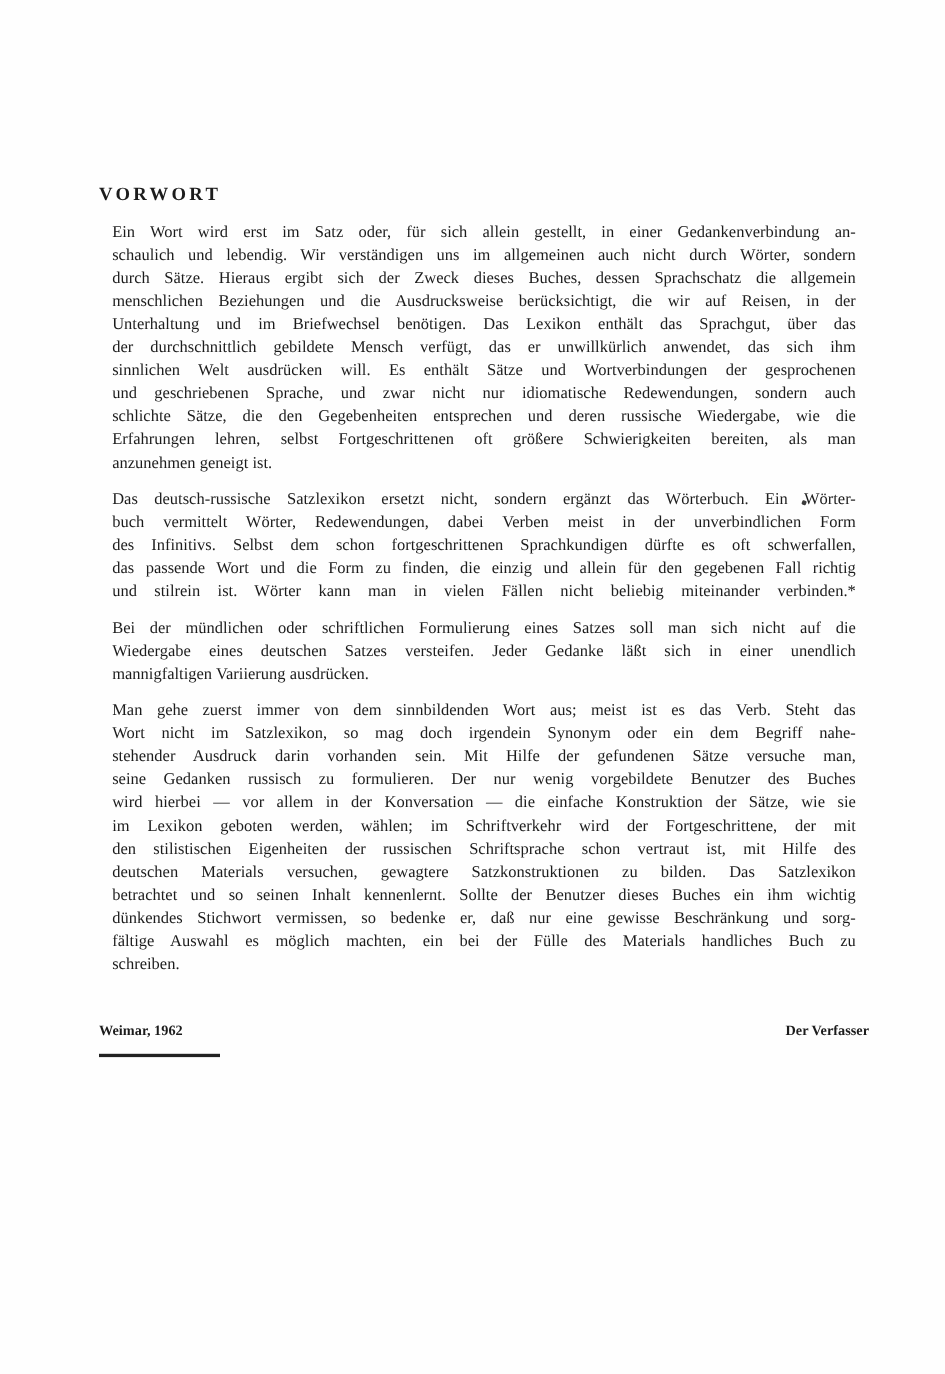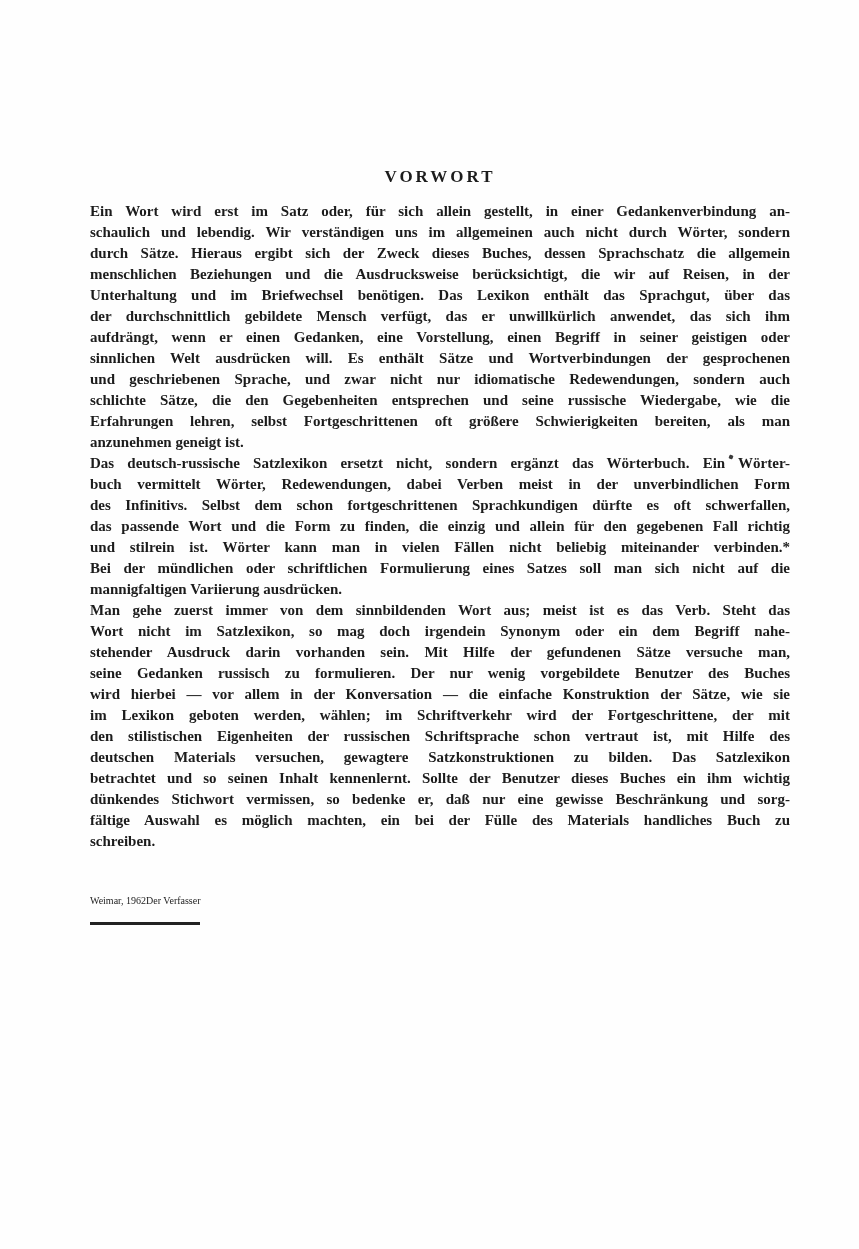--- a/index.html
+++ b/index.html
@@ -23,7 +23,6 @@
     font-size: 17px;
     font-weight: 700;
     line-height: 21px;
-    text-align: center;
     letter-spacing: 3px;
   }
   .para { margin: 0; padding: 0; font-weight: bold; }

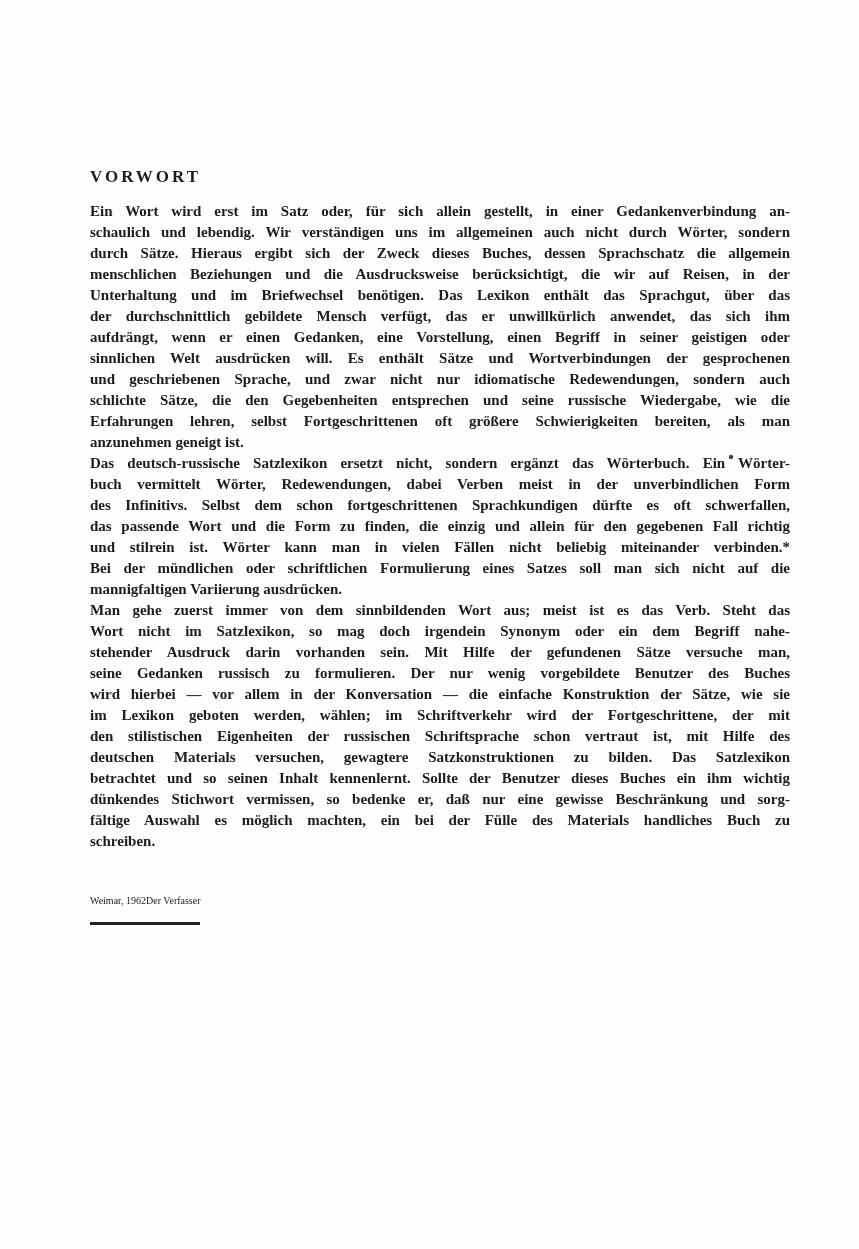--- a/index.html
+++ b/index.html
@@ -25,7 +25,7 @@
     line-height: 21px;
     letter-spacing: 3px;
   }
-  .para { margin: 0; padding: 0; font-weight: bold; }
+  .para { margin: 12px; padding: 0; }
   .line {
     font-size: 15px;
     line-height: 21px;

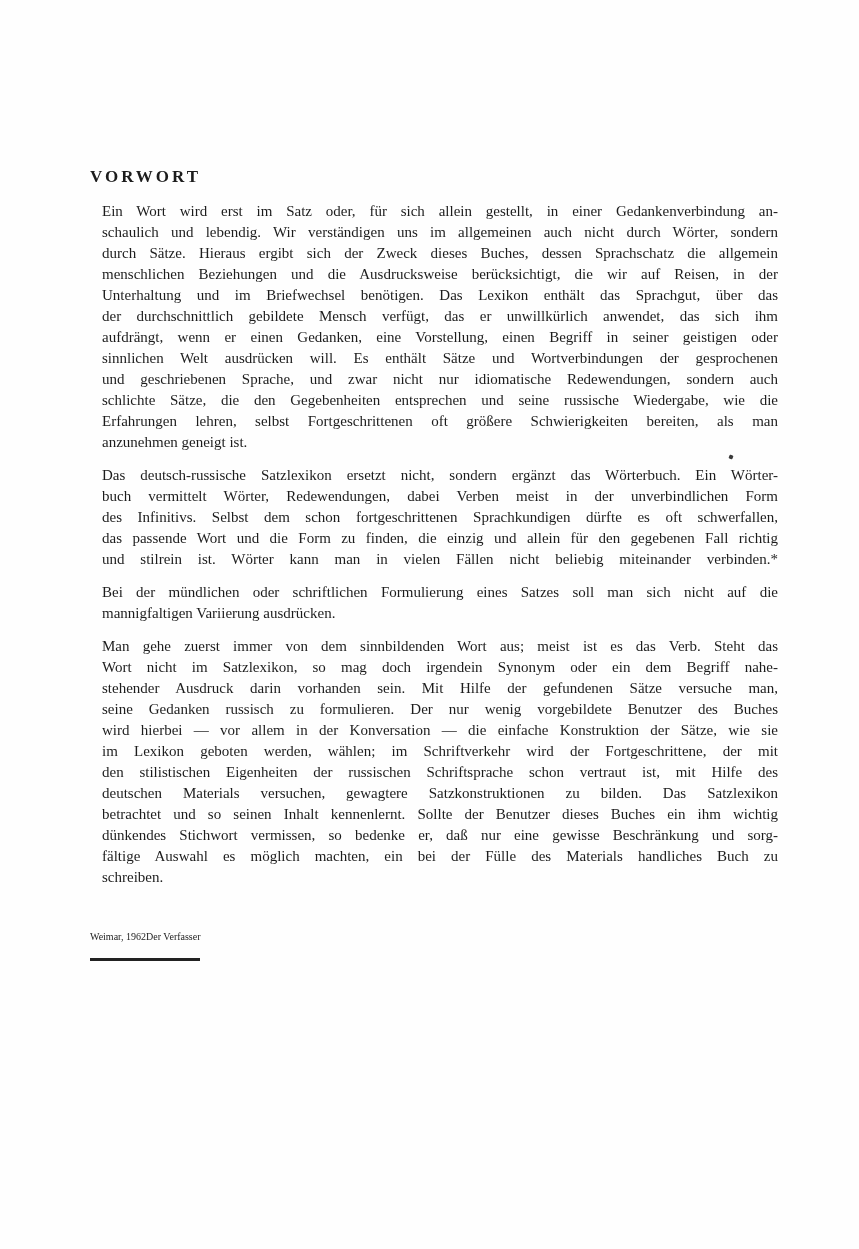--- a/index.html
+++ b/index.html
@@ -91,7 +91,6 @@
       <div class="line">menschlichen Beziehungen und die Ausdrucksweise berücksichtigt, die wir auf Reisen, in der</div>
       <div class="line">Unterhaltung und im Briefwechsel benötigen. Das Lexikon enthält das Sprachgut, über das</div>
       <div class="line">der durchschnittlich gebildete Mensch verfügt, das er unwillkürlich anwendet, das sich ihm</div>
-      <div class="line">aufdrängt, wenn er einen Gedanken, eine Vorstellung, einen Begriff in seiner geistigen oder</div>
       <div class="line">sinnlichen Welt ausdrücken will. Es enthält Sätze und Wortverbindungen der gesprochenen</div>
       <div class="line">und geschriebenen Sprache, und zwar nicht nur idiomatische Redewendungen, sondern auch</div>
       <div class="line">schlichte Sätze, die den Gegebenheiten entsprechen und seine russische Wiedergabe, wie die</div>

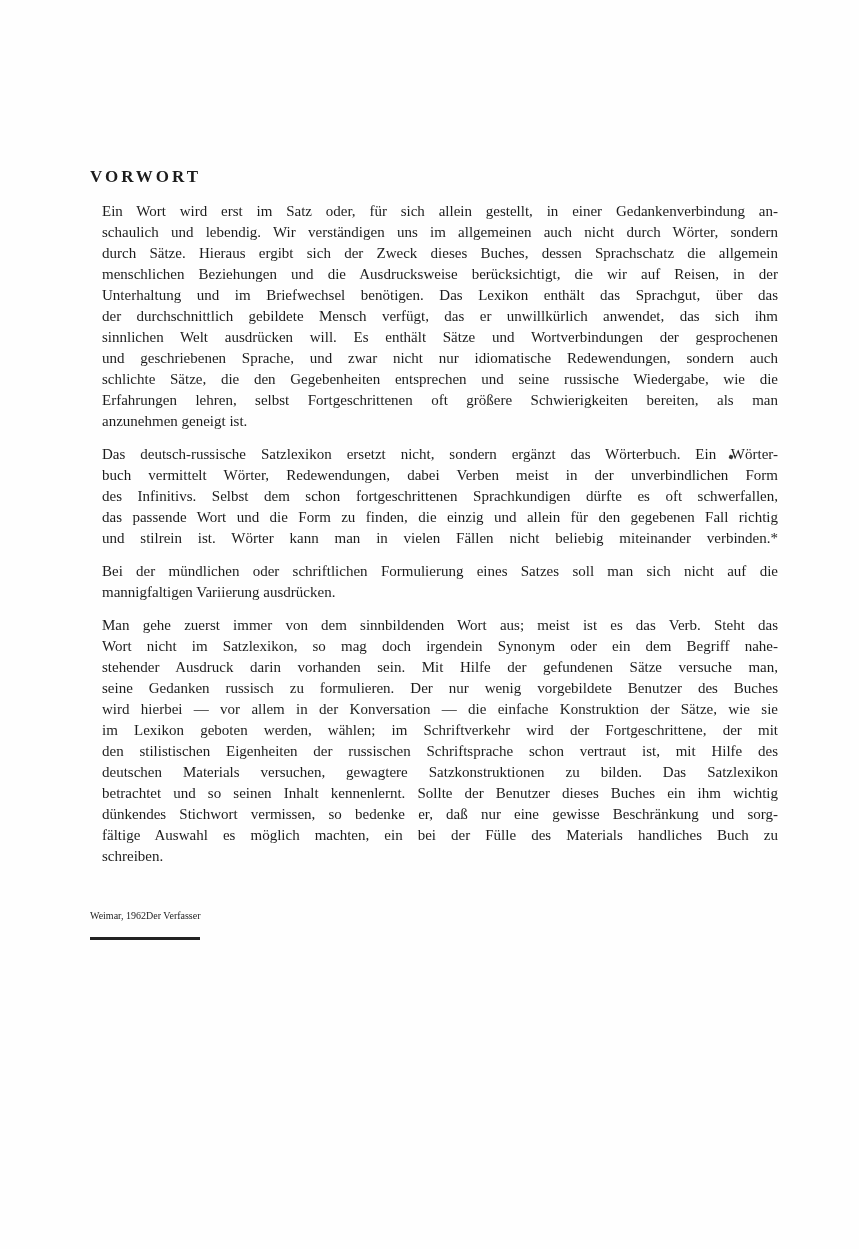--- a/index.html
+++ b/index.html
@@ -93,7 +93,7 @@
       <div class="line">der durchschnittlich gebildete Mensch verfügt, das er unwillkürlich anwendet, das sich ihm</div>
       <div class="line">sinnlichen Welt ausdrücken will. Es enthält Sätze und Wortverbindungen der gesprochenen</div>
       <div class="line">und geschriebenen Sprache, und zwar nicht nur idiomatische Redewendungen, sondern auch</div>
-      <div class="line">schlichte Sätze, die den Gegebenheiten entsprechen und seine russische Wiedergabe, wie die</div>
+      <div class="line">schlichte Sätze, die den Gegebenheiten entsprechen und deren russische Wiedergabe, wie die</div>
       <div class="line">Erfahrungen lehren, selbst Fortgeschrittenen oft größere Schwierigkeiten bereiten, als man</div>
       <div class="line short">anzunehmen geneigt ist.</div>
     </div>

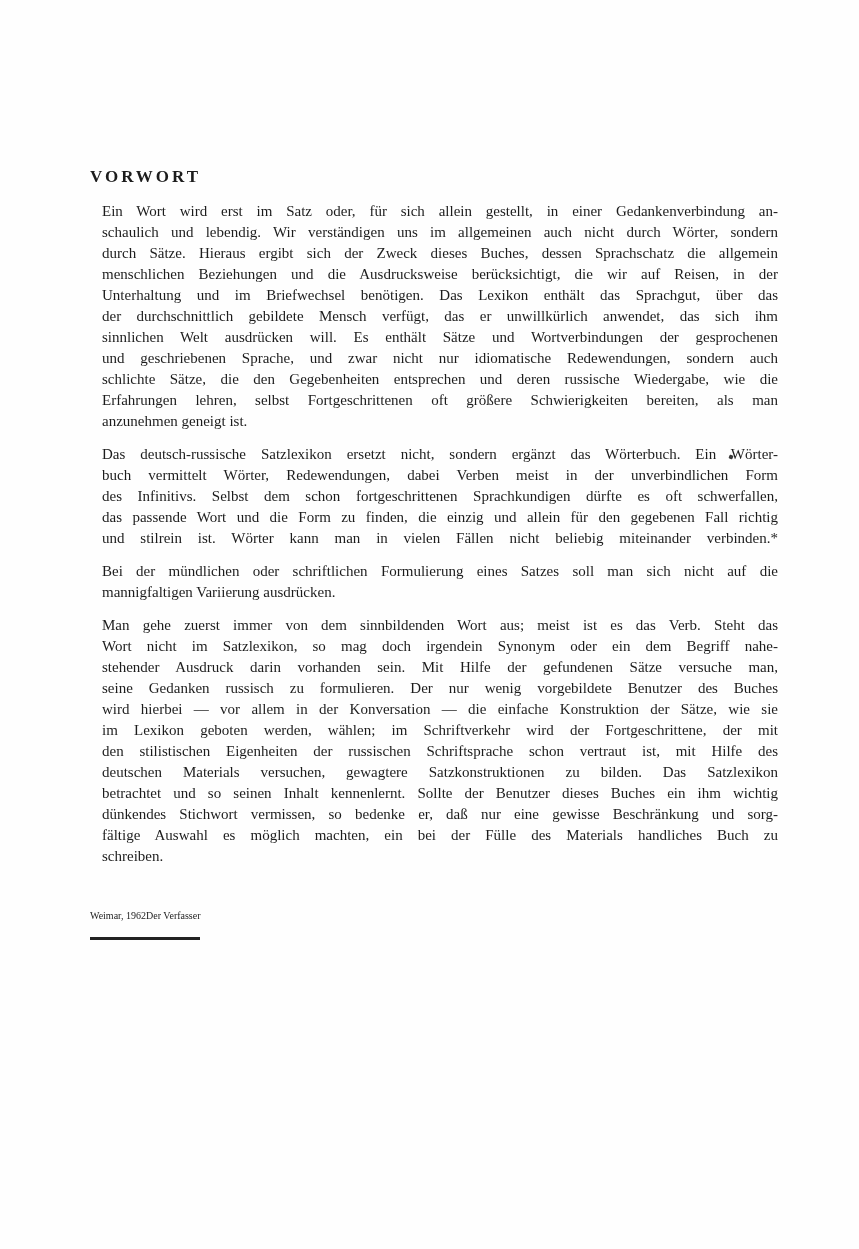--- a/index.html
+++ b/index.html
@@ -108,6 +108,7 @@
 
     <div class="para">
       <div class="line">Bei der mündlichen oder schriftlichen Formulierung eines Satzes soll man sich nicht auf die</div>
+      <div class="line">Wiedergabe eines deutschen Satzes versteifen. Jeder Gedanke läßt sich in einer unendlich</div>
       <div class="line short">mannigfaltigen Variierung ausdrücken.</div>
     </div>
 

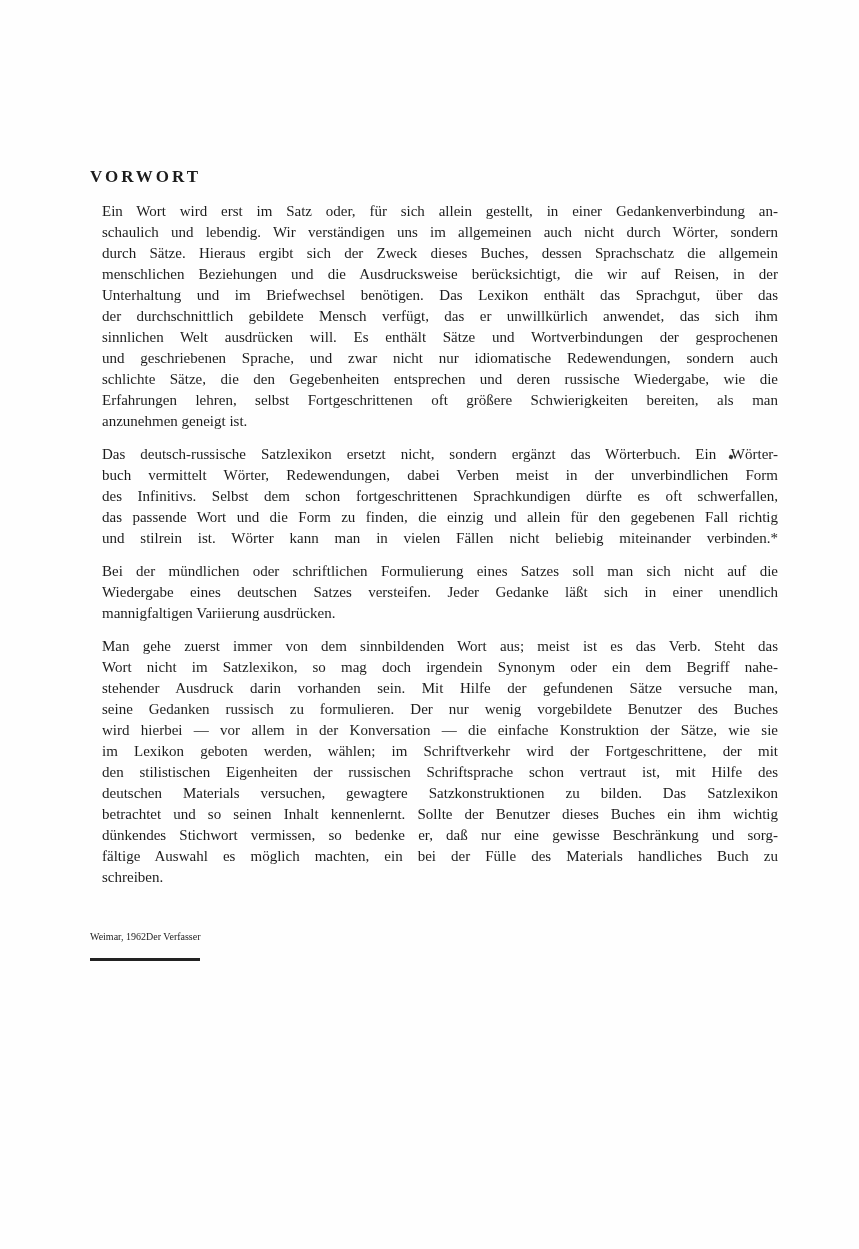--- a/index.html
+++ b/index.html
@@ -41,9 +41,11 @@
   }
   .signature {
     display: flex;
+    justify-content: space-between;
     margin-top: 38px;
-    font-size: 10px;
+    font-size: 13px;
     line-height: 21px;
+    font-weight: bold;
   }
   .fn-rule {
     margin-top: 11px;

